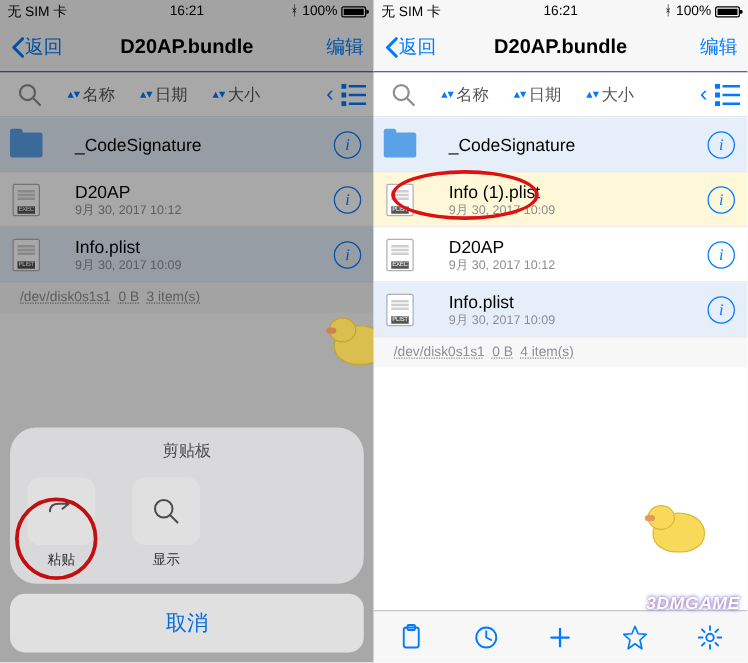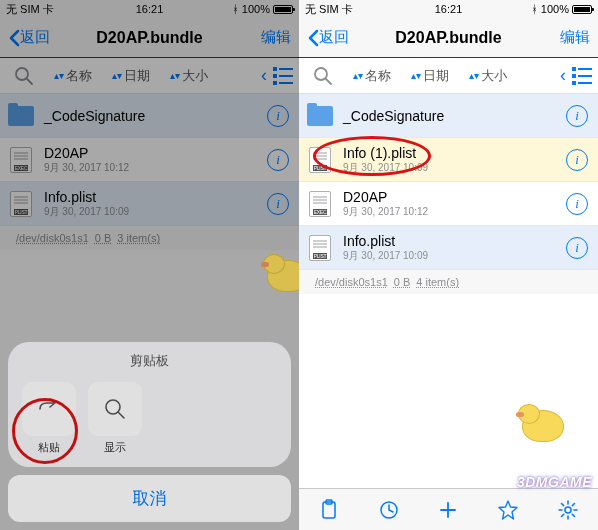--- a/index.html
+++ b/index.html
@@ -42,7 +42,7 @@
   .doc { width: 22px; height: 26px; background: #fff; border: 1px solid #b0b0b4; border-radius: 2px; position: relative; display: flex; align-items: flex-end; justify-content: center; }
   .doc .tag { font-size: 5px; background: #555; color: #fff; padding: 0 1px; margin-bottom: 1px; letter-spacing: -0.3px; }
   .doc::before { content:""; position:absolute; top:4px; left:3px; right:3px; height:2px; background:#cfcfd2; box-shadow: 0 3px 0 #cfcfd2, 0 6px 0 #cfcfd2; }
-  .filetext { flex: 1; min-width: 0; }
+  .filetext { flex: 1; min-width: 0; margin-left: 16px; }
   .filename { font-size: 14px; color: #000; }
   .filedate { font-size: 10px; color: #8e8e93; }
   .info { color: #007aff; flex: 0 0 22px; height: 22px; border: 1.5px solid #007aff; border-radius: 50%; display: flex; align-items: center; justify-content: center; font-family: Georgia, serif; font-style: italic; font-size: 13px; }

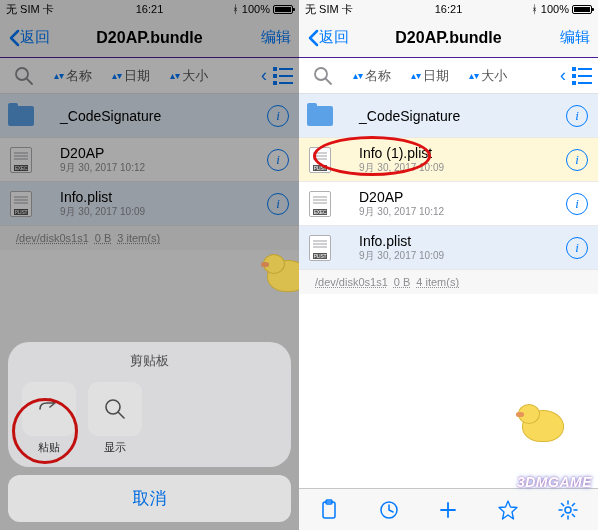--- a/index.html
+++ b/index.html
@@ -59,7 +59,7 @@
   .sheetcard { background: rgba(248,248,250,0.98); border-radius: 21px; padding: 10px 10px 12px; margin-bottom: 8px; }
   .sheettitle { text-align: center; font-size: 13px; color: #555; font-weight: 500; }
   .sheetsub { text-align: center; font-size: 11px; color: #8e8e93; margin-top: 2px; }
-  .sheetbtns { display: flex; gap: 12px; margin-top: 12px; padding: 0 4px; }
+  .sheetbtns { display: flex; gap: 30px; margin-top: 12px; padding: 0 4px; }
   .sheetbtn { display: flex; flex-direction: column; align-items: center; gap: 4px; }
   .sheetico { width: 54px; height: 54px; background: #fff; border-radius: 10px; display: flex; align-items: center; justify-content: center; color: #555; }
   .sheetlabel { font-size: 11px; color: #333; }

